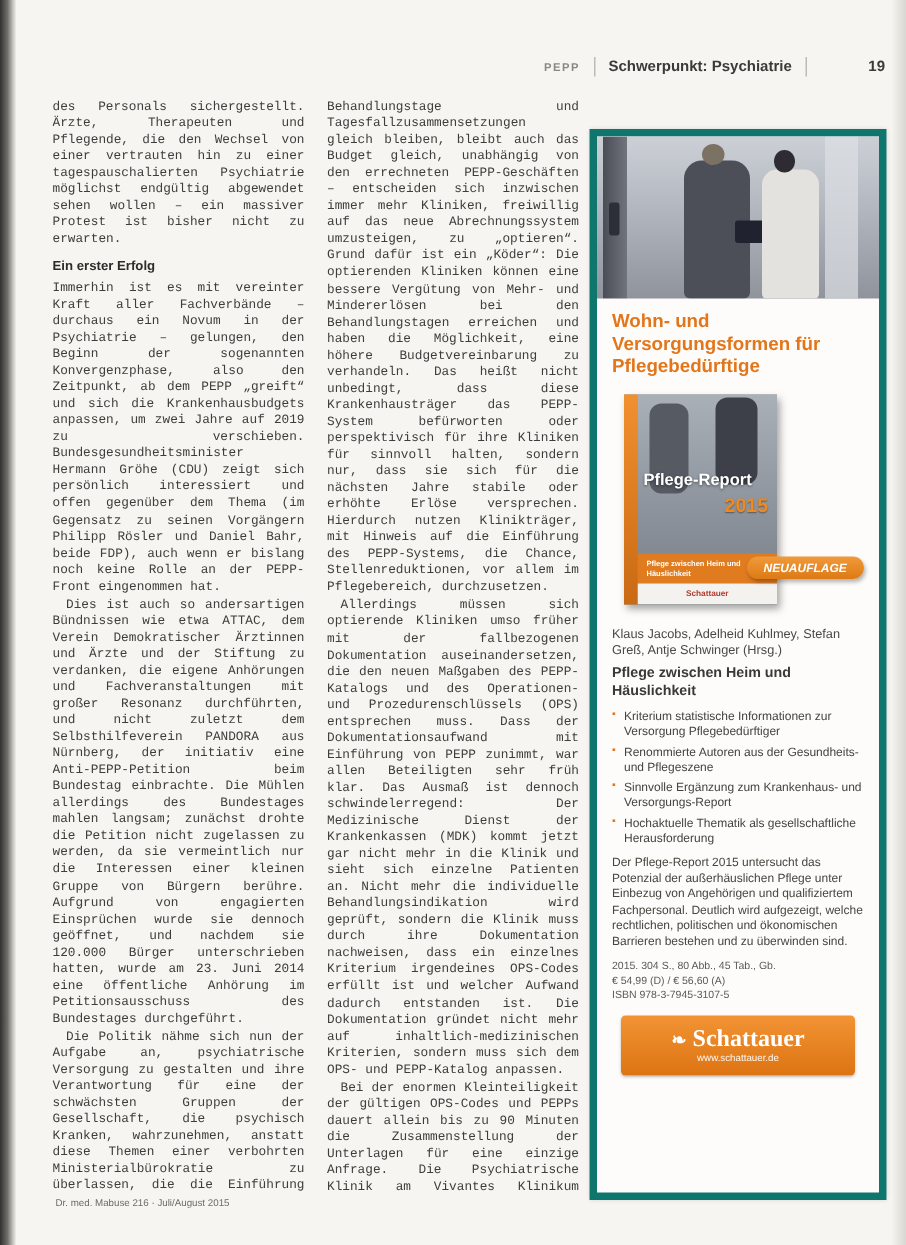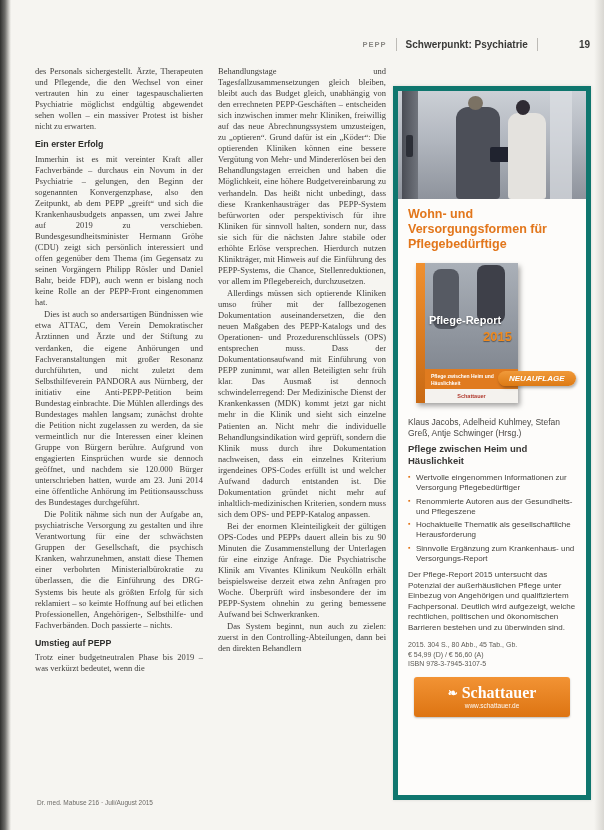--- a/index.html
+++ b/index.html
@@ -27,7 +27,7 @@
     display:flex;gap:15px;overflow:hidden;}
   .col{width:168px;font-family:"Liberation Serif",serif;font-size:8.5px;
     line-height:1.3;color:#3e3d3b;text-align:justify;hyphens:auto;}
-  .col p{margin:0 0 1px 0;}
+  .col p{margin:0 0 1px 0;font-family:Liberation Mono, monospace;}
   .col p.indent{text-indent:9px;}
   .col h3{font-family:"Liberation Sans",sans-serif;font-size:8.8px;color:#2c2c2a;
     margin:7px 0 3px 0;font-weight:bold;}

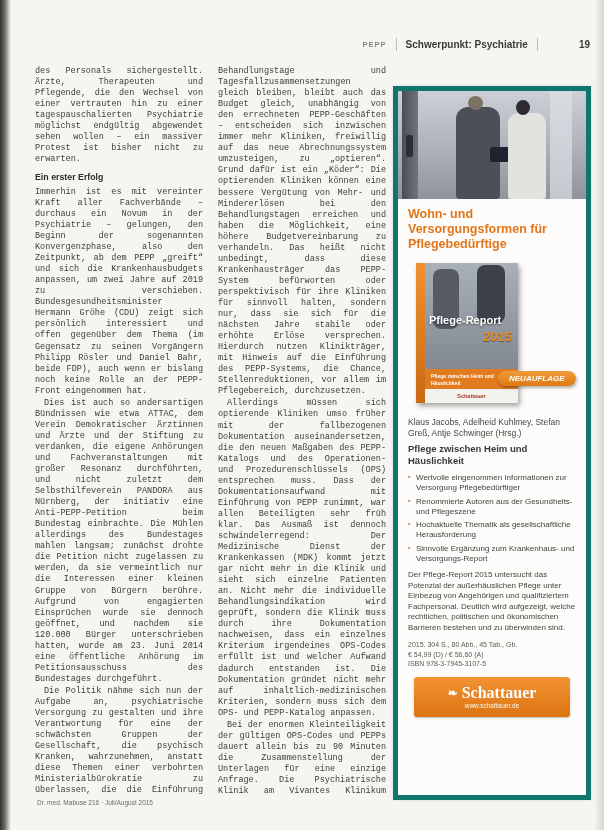--- a/index.html
+++ b/index.html
@@ -160,7 +160,7 @@
     <div class="ad-subtitle">Pflege zwischen Heim und Häuslichkeit</div>
 
     <ul class="ad-bullets">
-      <li>Wertvolle eingenommen Informationen zur Versorgung Pflegebedürftiger</li>
+      <li>Kriterium statistische Informationen zur Versorgung Pflegebedürftiger</li>
       <li>Renommierte Autoren aus der Gesundheits- und Pflegeszene</li>
       <li>Hochaktuelle Thematik als gesellschaftliche Herausforderung</li>
       <li>Sinnvolle Ergänzung zum Krankenhaus- und Versorgungs-Report</li>

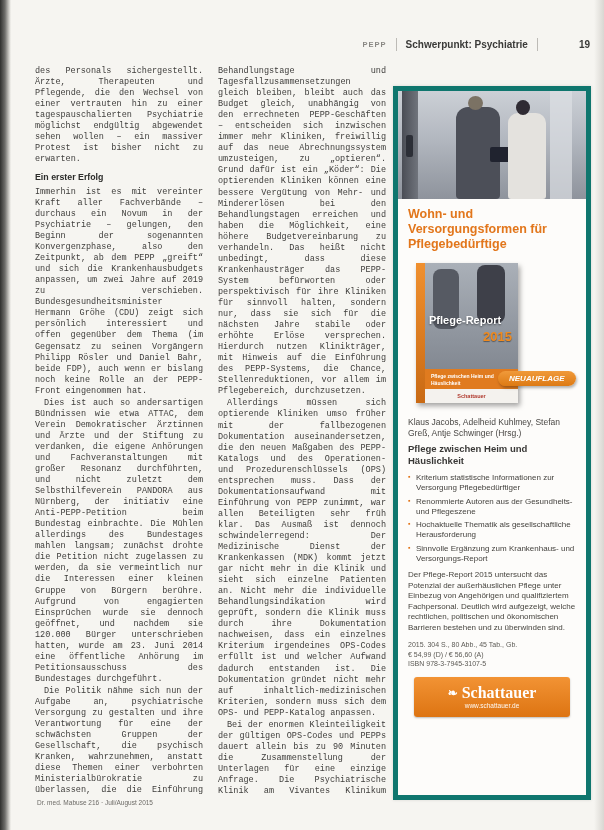--- a/index.html
+++ b/index.html
@@ -162,8 +162,8 @@
     <ul class="ad-bullets">
       <li>Kriterium statistische Informationen zur Versorgung Pflegebedürftiger</li>
       <li>Renommierte Autoren aus der Gesundheits- und Pflegeszene</li>
+      <li>Sinnvolle Ergänzung zum Krankenhaus- und Versorgungs-Report</li>
       <li>Hochaktuelle Thematik als gesellschaftliche Herausforderung</li>
-      <li>Sinnvolle Ergänzung zum Krankenhaus- und Versorgungs-Report</li>
     </ul>
 
     <p class="ad-desc">Der Pflege-Report 2015 untersucht das Potenzial der außerhäuslichen Pflege unter Einbezug von Angehörigen und qualifiziertem Fachpersonal. Deutlich wird aufgezeigt, welche rechtlichen, politischen und ökonomischen Barrieren bestehen und zu überwinden sind.</p>

